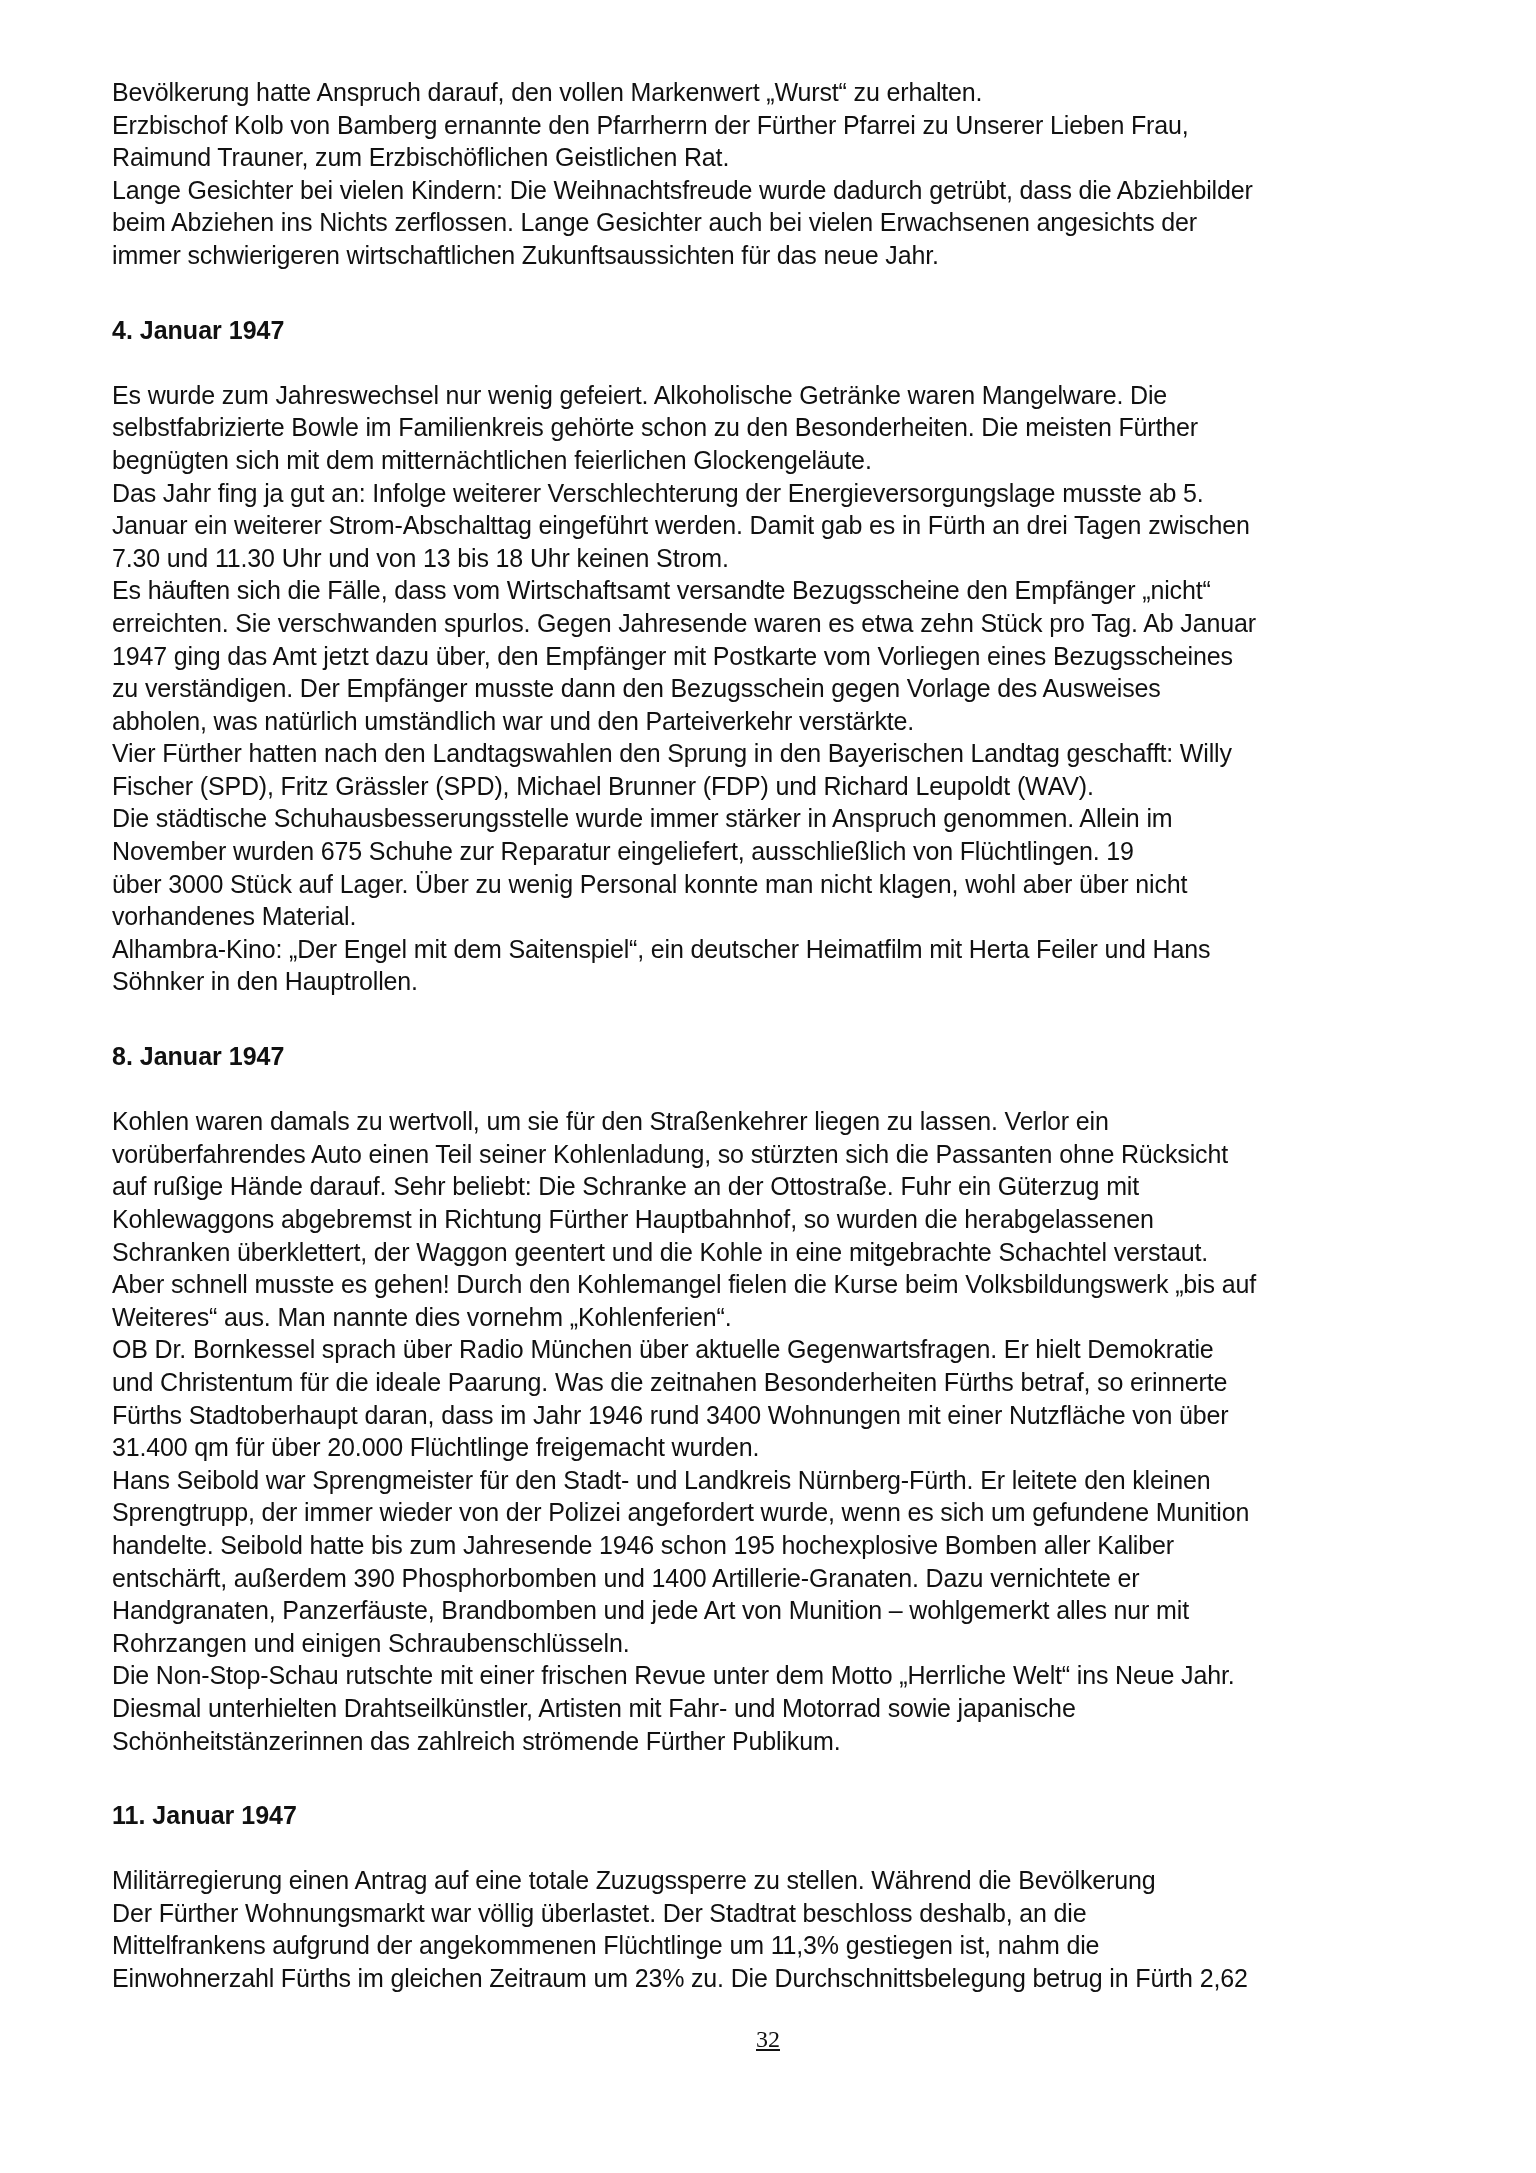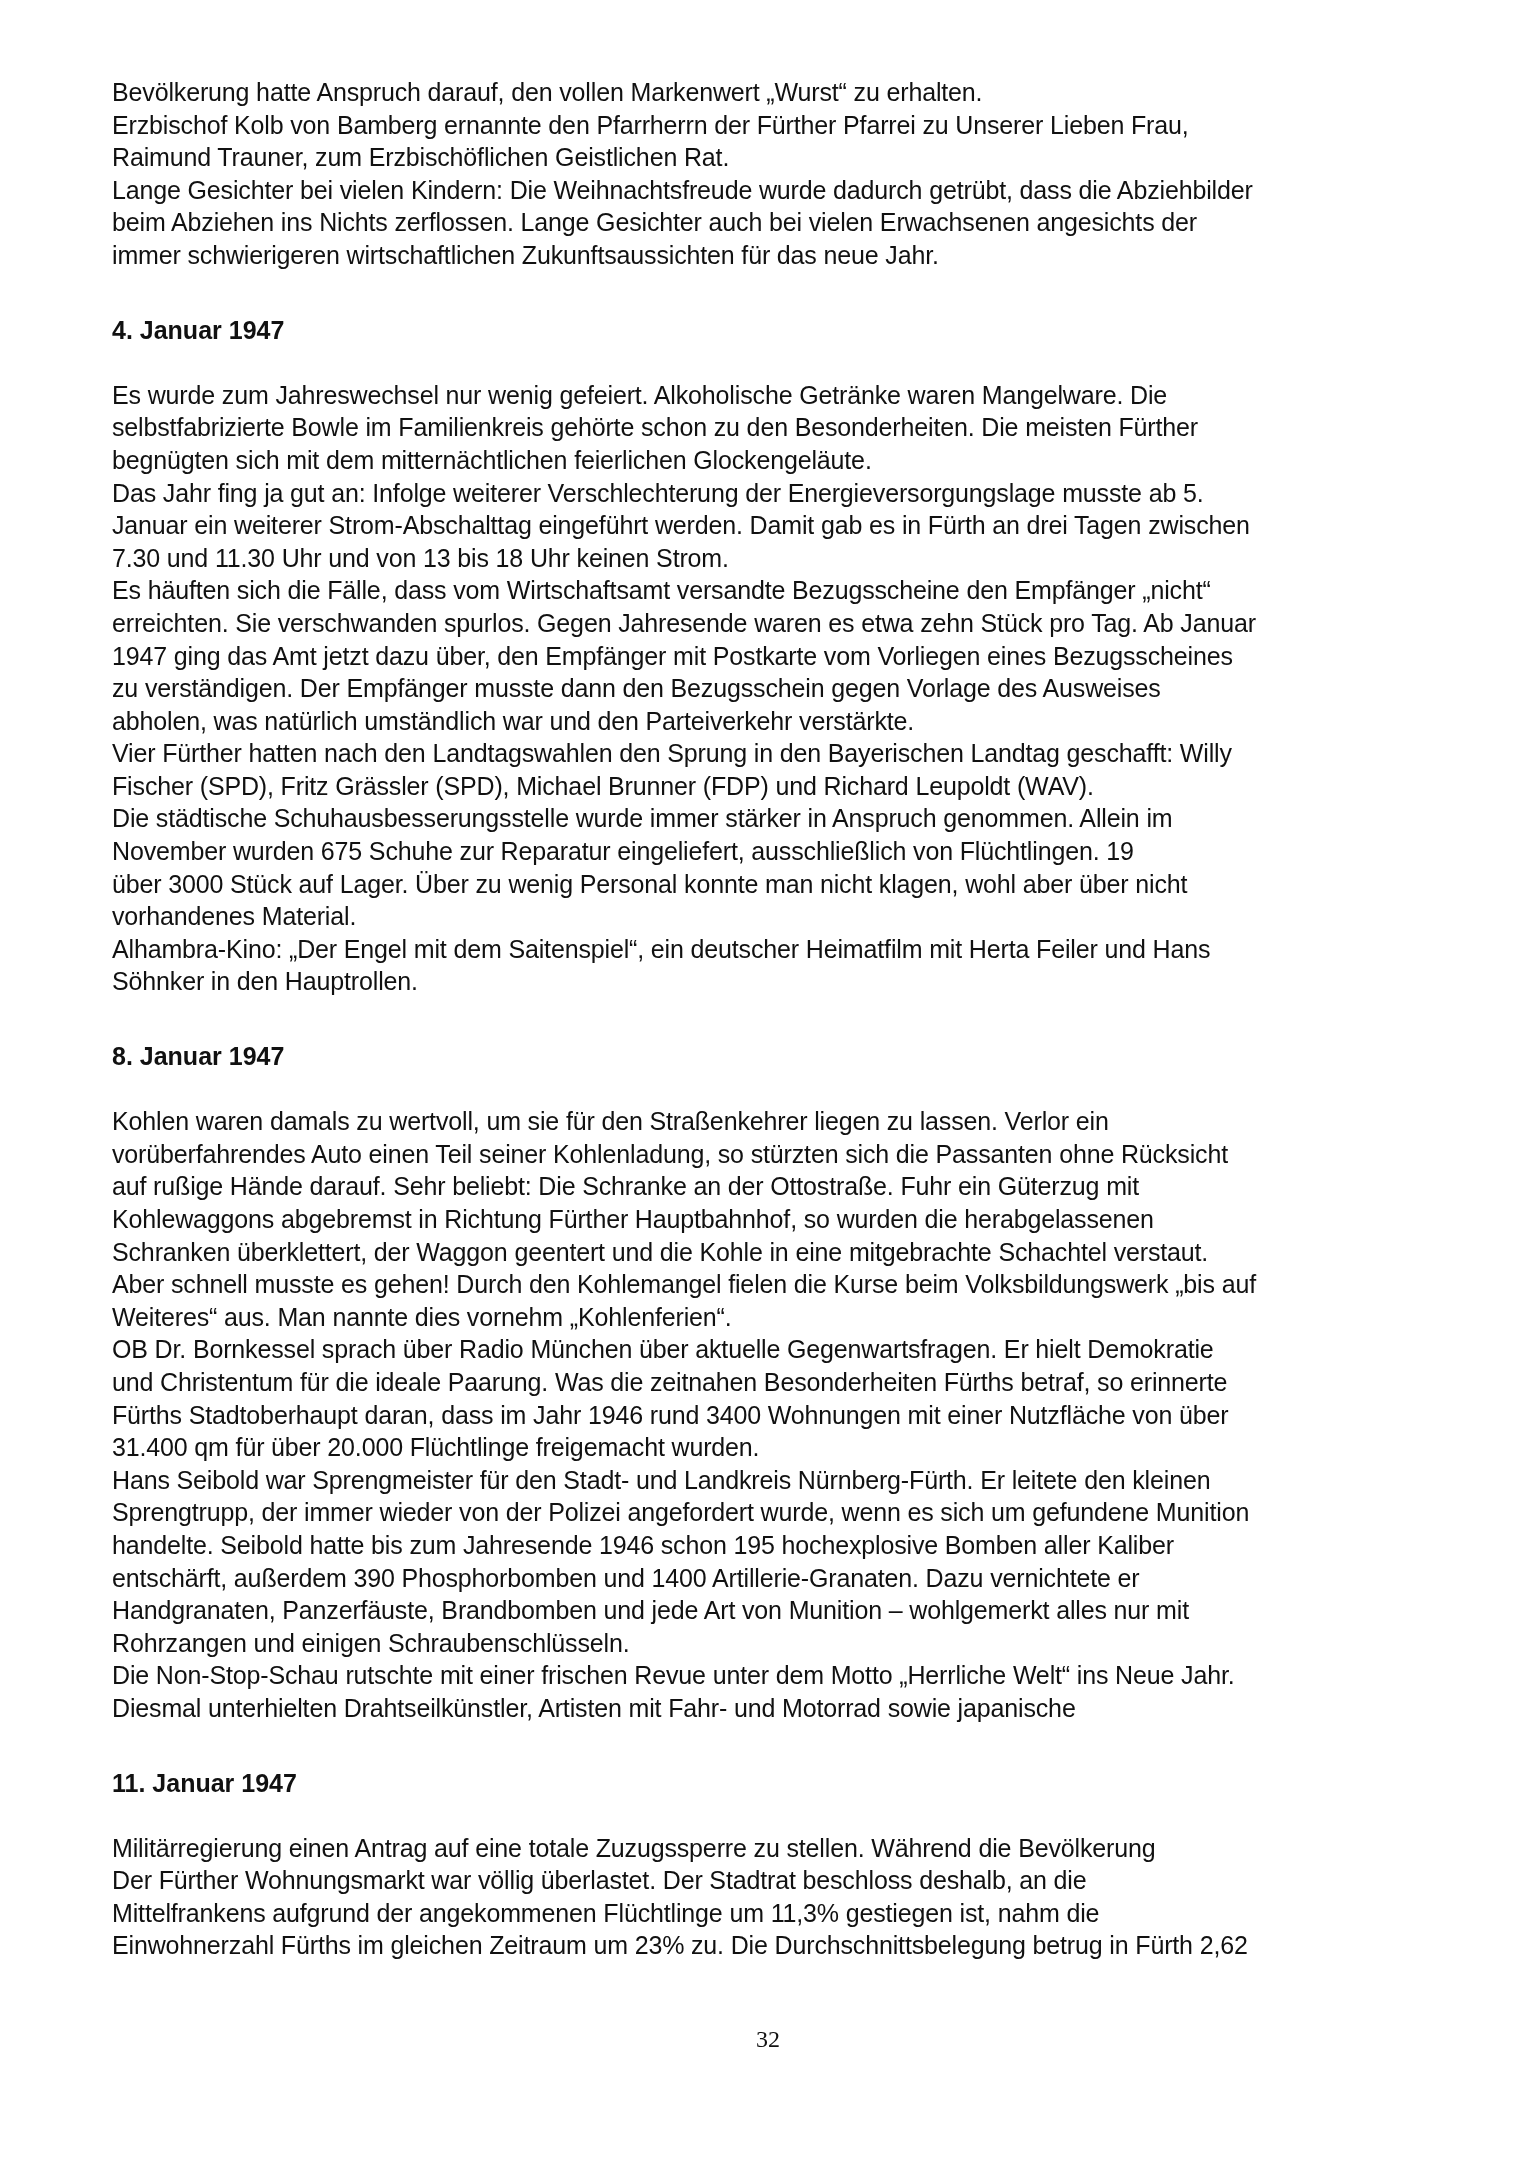--- a/index.html
+++ b/index.html
@@ -107,6 +107,7 @@
     <div class="line">Rohrzangen und einigen Schraubenschlüsseln.</div>
     <div class="line">Die Non-Stop-Schau rutschte mit einer frischen Revue unter dem Motto „Herrliche Welt“ ins Neue Jahr.</div>
     <div class="line">Diesmal unterhielten Drahtseilkünstler, Artisten mit Fahr- und Motorrad sowie japanische</div>
+    <div class="line">Schönheitstänzerinnen das zahlreich strömende Fürther Publikum.</div>
   </div>
 
   <div class="section">

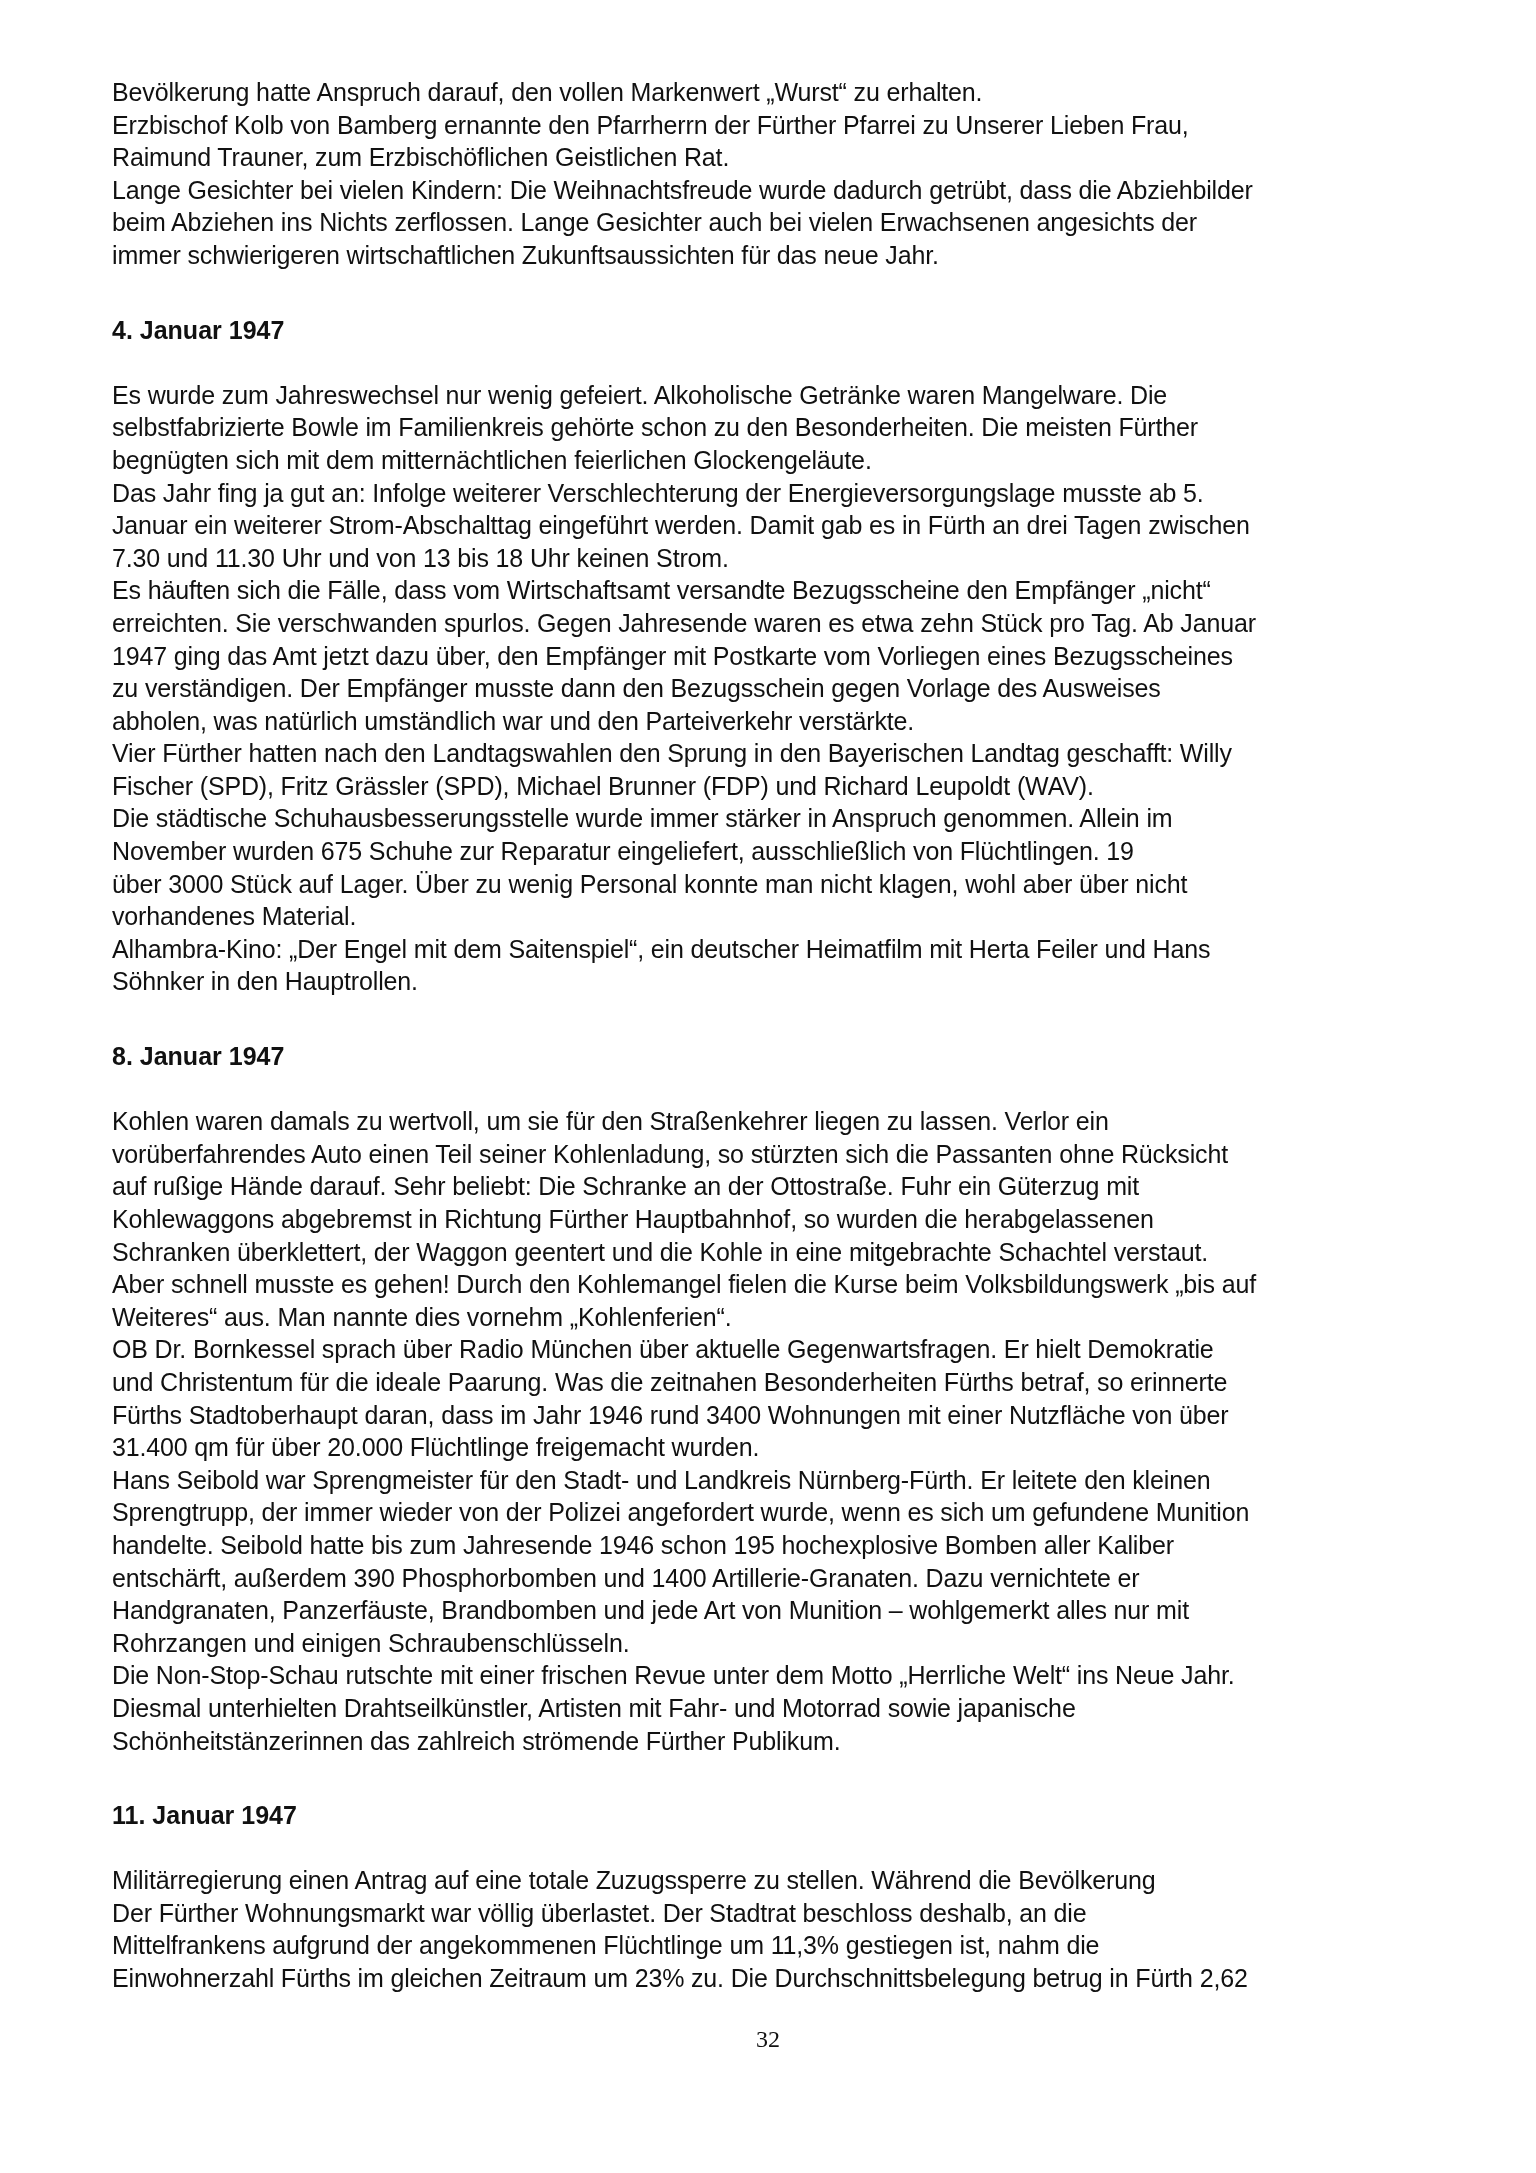--- a/index.html
+++ b/index.html
@@ -47,6 +47,7 @@
       font-family: "Liberation Serif", serif;
       font-size: 24px;
       color: #111111;
+      text-decoration: underline;
     }
   </style>
 </head>

